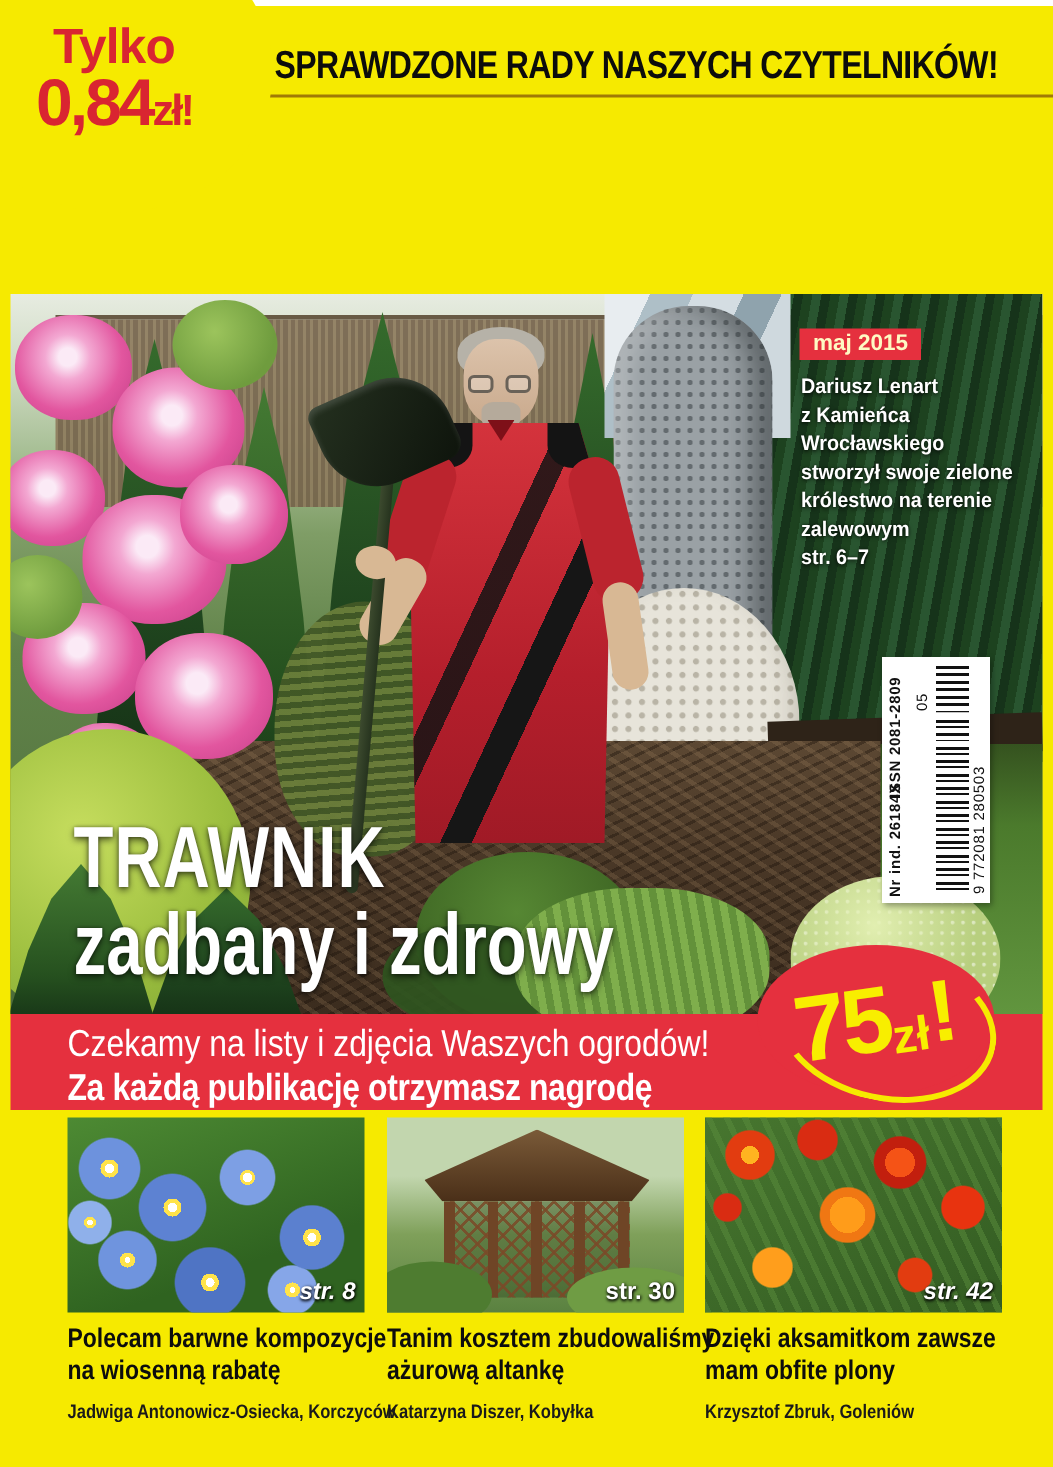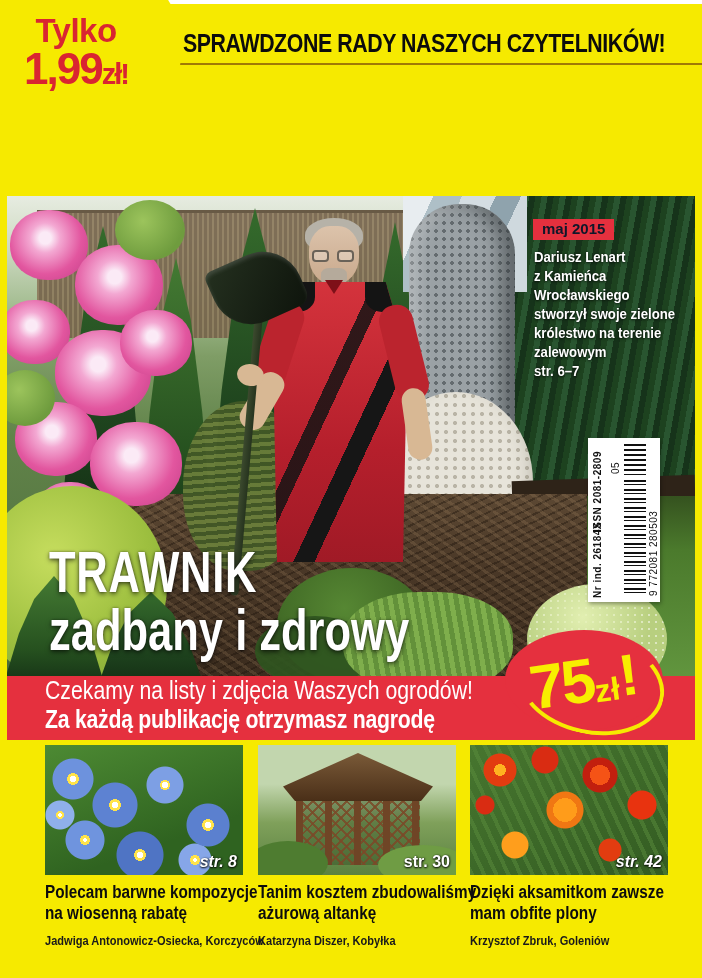--- a/index.html
+++ b/index.html
@@ -233,7 +233,7 @@
 
   <div class="abs price-circle">
     <div class="price-line1">Tylko</div>
-    <div class="price-line2"><span>1,99</span><span class="small">zł!</span></div>
+    <div class="price-line2"><span>0,84</span><span class="small">zł!</span></div>
   </div>
 
   <div class="abs photo">

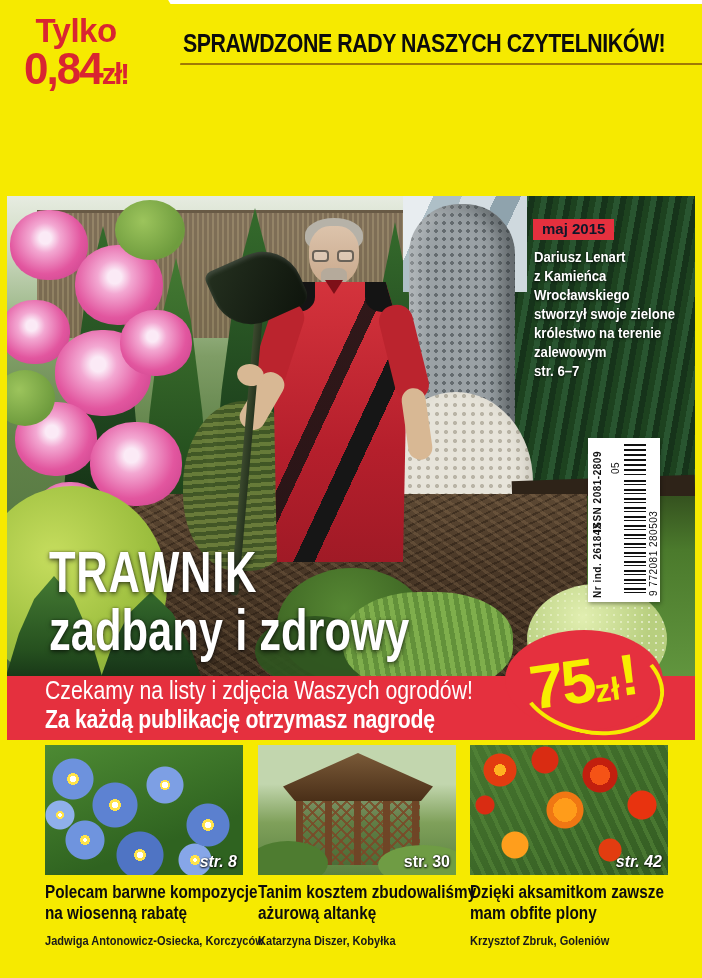--- a/index.html
+++ b/index.html
@@ -132,7 +132,7 @@
 
   
   .issue-badge{left:526px;top:23px;height:21px;padding:1px 9px 0 9px;background:#e5303e;
-    color:#0f172a;font-weight:bold;font-size:15px;z-index:20;}
+    color:#fef9c3;font-weight:bold;font-size:15px;z-index:20;}
   .photo-caption{left:527px;top:52px;z-index:20;color:#fff;font-weight:bold;font-size:14px;line-height:19px;
     transform:scaleX(.94);transform-origin:0 0;white-space:nowrap;
     text-shadow:0 1px 3px rgba(0,0,0,.7),0 0 2px rgba(0,0,0,.5);}

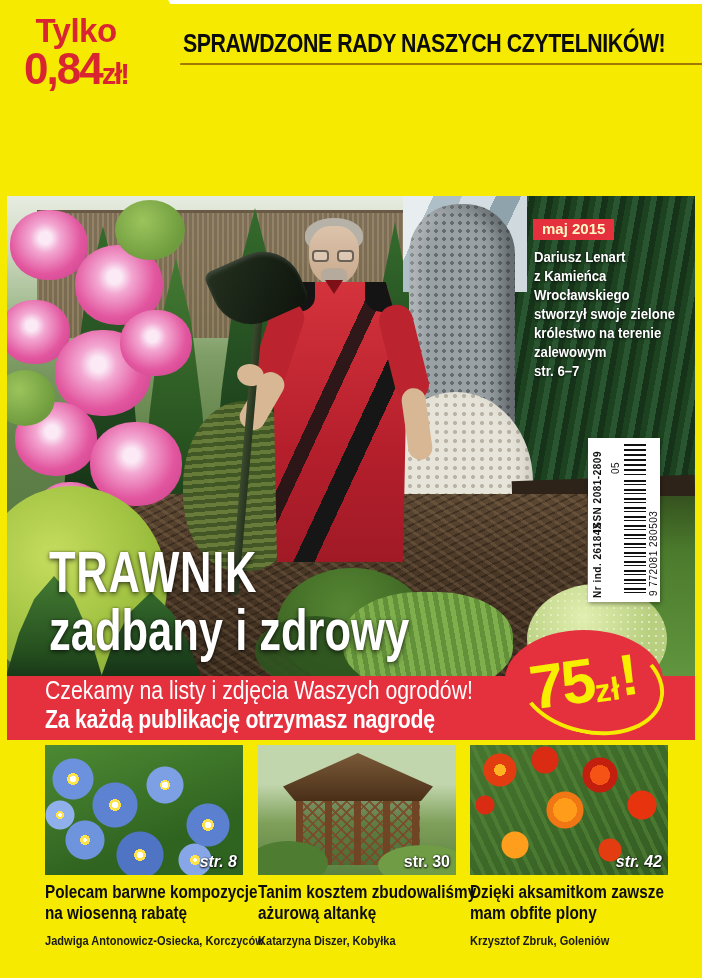--- a/index.html
+++ b/index.html
@@ -158,7 +158,7 @@
 
   
   .band-cta{left:7px;top:676px;width:688px;height:64px;background:#e5303e;color:#fff;
-    display:flex;flex-direction:column;justify-content:flex-start;padding-left:38px;}
+    display:flex;flex-direction:column;justify-content:flex-end;padding-left:38px;}
   .cta-inner{transform:scaleX(.85);transform-origin:0 50%;white-space:nowrap;}
   .cta-l1{font-size:25px;line-height:29px;font-weight:normal;}
   .cta-l2{font-size:25px;line-height:29px;font-weight:bold;letter-spacing:-.3px;}

